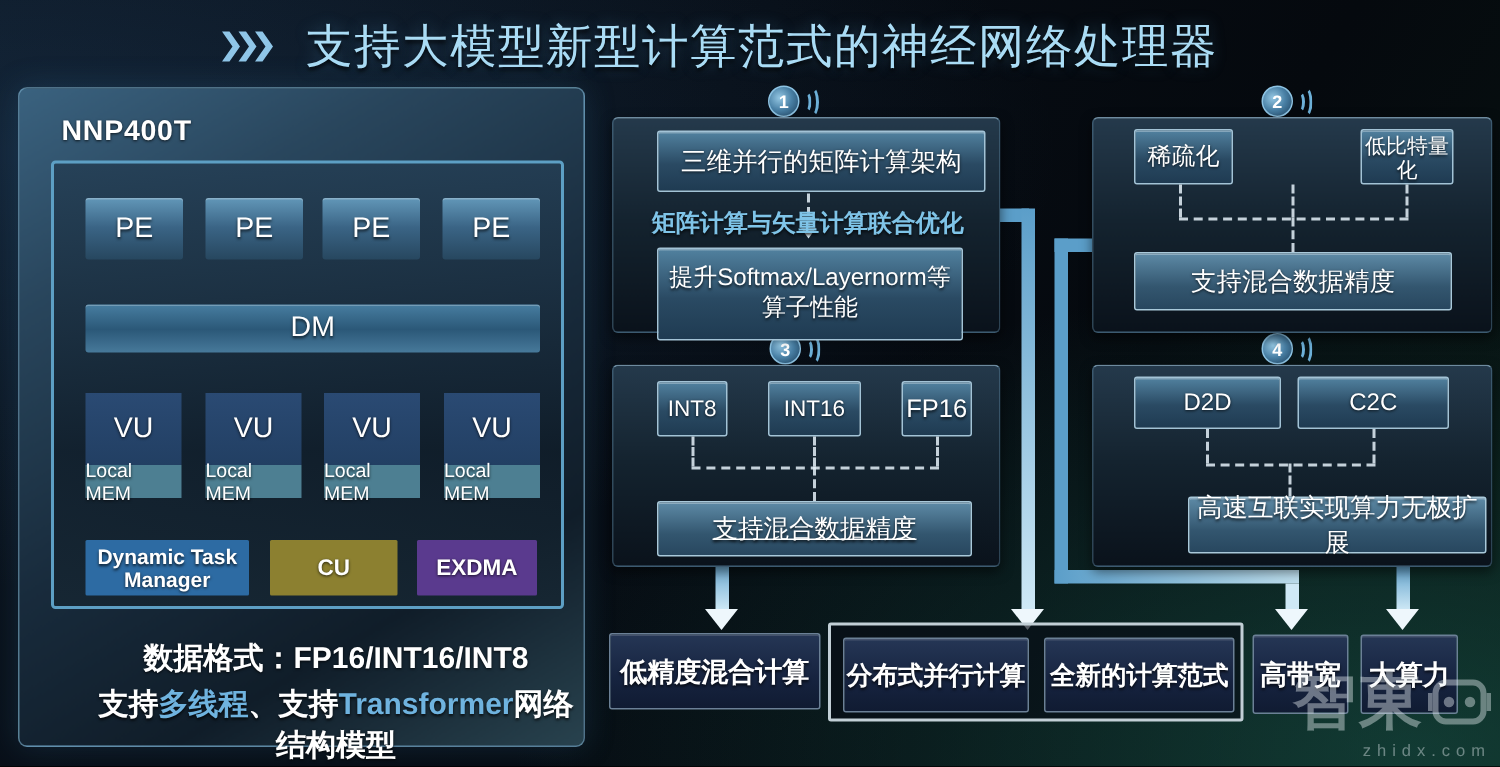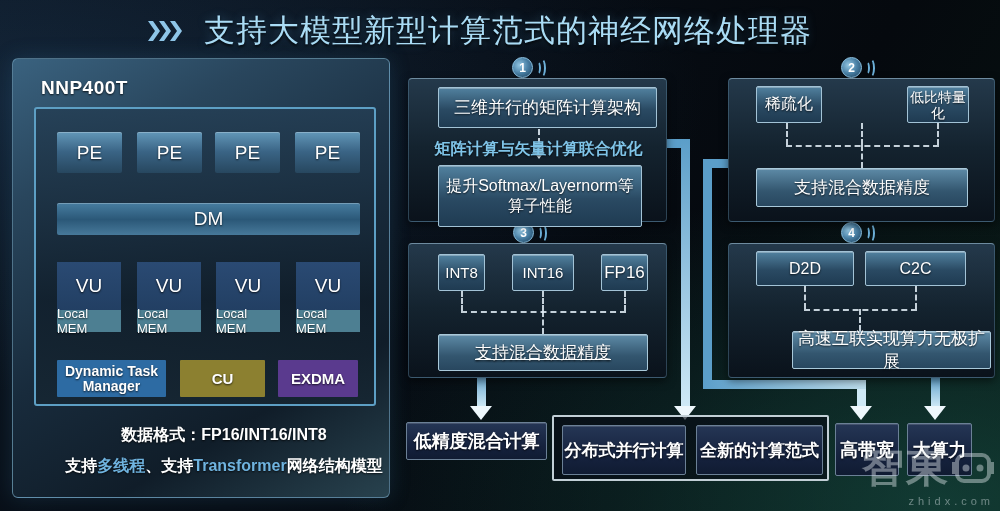--- a/index.html
+++ b/index.html
@@ -40,7 +40,7 @@
     display:flex; align-items:center; justify-content:center; }
   .vu-mem{ height:22px; font-size:13px; background:#4d7f92; display:flex; align-items:center; justify-content:center; }
   .ctrl-box{ top:251px; height:37px; border-radius:1px; font-size:14px; line-height:15px; font-weight:bold; }
-  .note-line{ left:0; width:378px; text-align:center; font-size:16px; font-weight:bold;padding-left:44px; }
+  .note-line{ left:0; width:378px; text-align:center; font-size:20px; font-weight:bold;padding-left:44px; }
   .hl{ color:#6fb3df; }
 
   

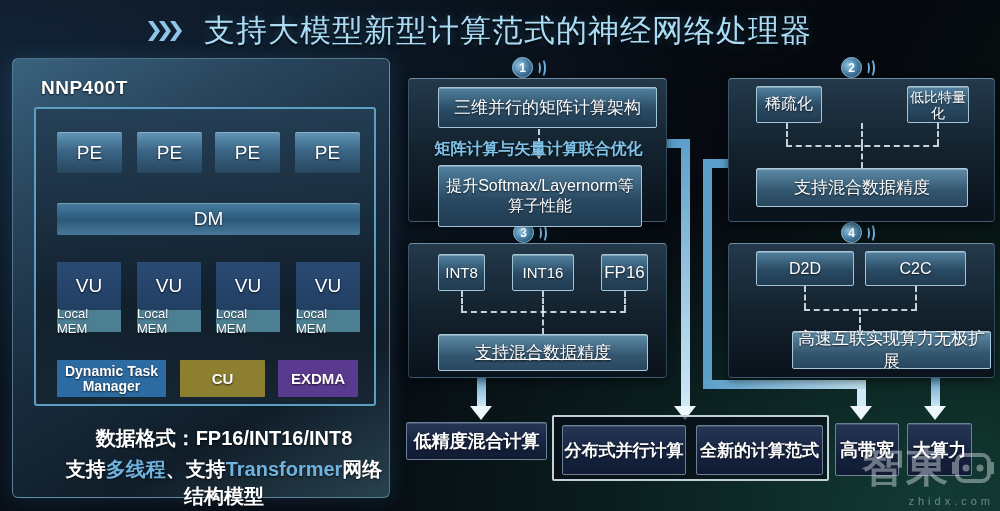--- a/index.html
+++ b/index.html
@@ -218,7 +218,7 @@
     <div class="abs flexc result-box ts" style="left:27px; top:87px; width:199px; height:38px; font-size:17px;margin-left:36px;">高速互联实现算力无极扩展</div>
   </div>
 
-  <div class="abs flexc dark-box ts" style="left:406px; top:422px; width:141px; height:38px;">低精度混合计算</div>
+  <div class="abs flexc dark-box ts" style="left:406px; top:422px; width:141px; height:51px;">低精度混合计算</div>
   <div class="abs group">
     <div class="abs flexc dark-box ts" style="left:8px; top:8px; width:124px; height:50px; font-size:17px;">分布式并行计算</div>
     <div class="abs flexc dark-box ts" style="left:142px; top:8px; width:127px; height:50px; font-size:17px;">全新的计算范式</div>

